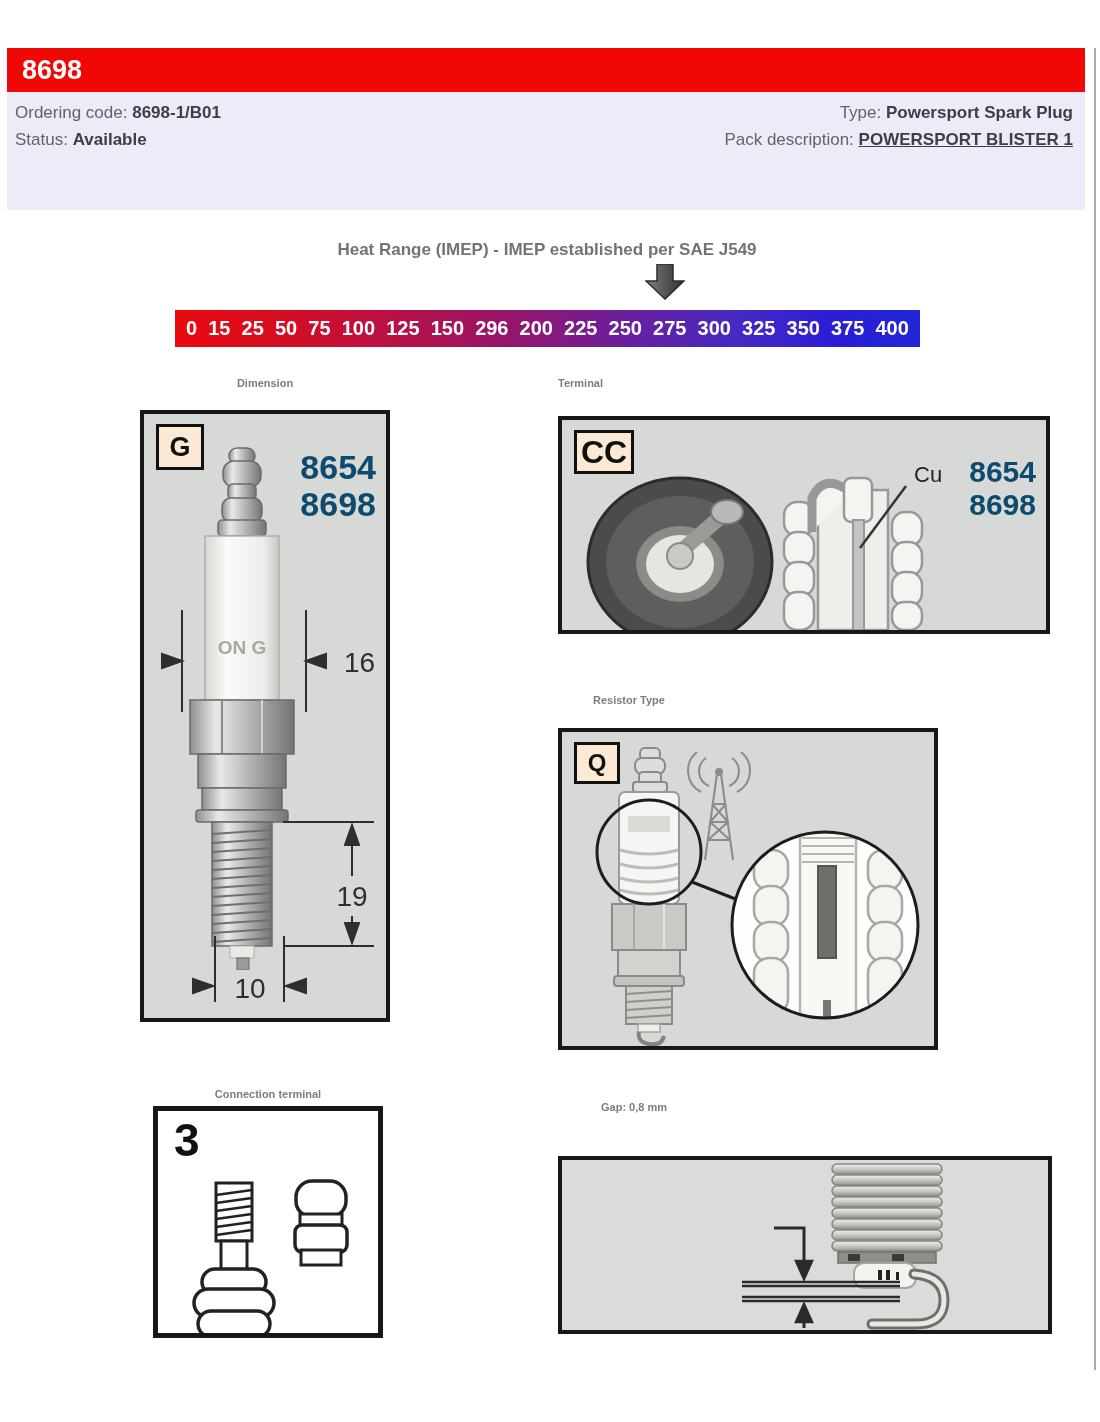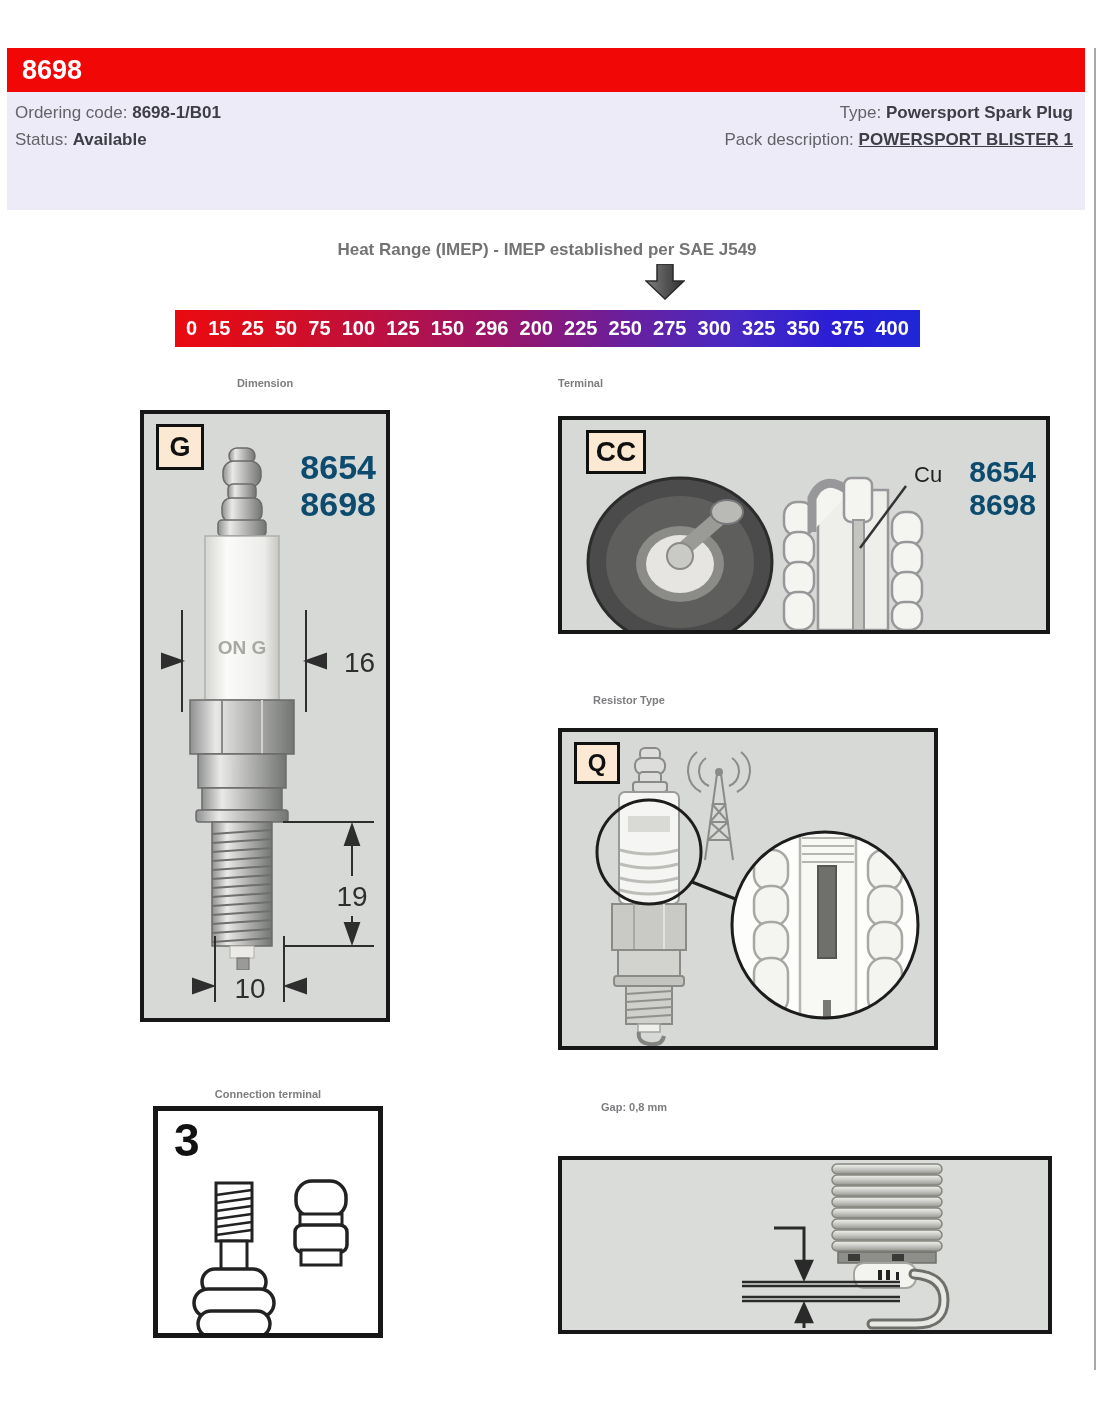--- a/index.html
+++ b/index.html
@@ -48,7 +48,7 @@
     font-weight:bold;display:flex;align-items:center;justify-content:center;z-index:3;
   }
   .badge-g{left:12px;top:10px;width:42px;height:40px;font-size:27px;}
-  .badge-cc{left:24px;top:10px;width:54px;height:38px;font-size:28px;}
+  .badge-cc{left:12px;top:10px;width:54px;height:38px;font-size:32px;}
   .badge-q{left:12px;top:10px;width:40px;height:36px;font-size:24px;}
   .codes{position:absolute;top:4px;right:10px;text-align:right;color:#0c4a6e;font-weight:bold;z-index:3;margin-top:31px;}
   .codes div{font-size:34px;line-height:37px;}

